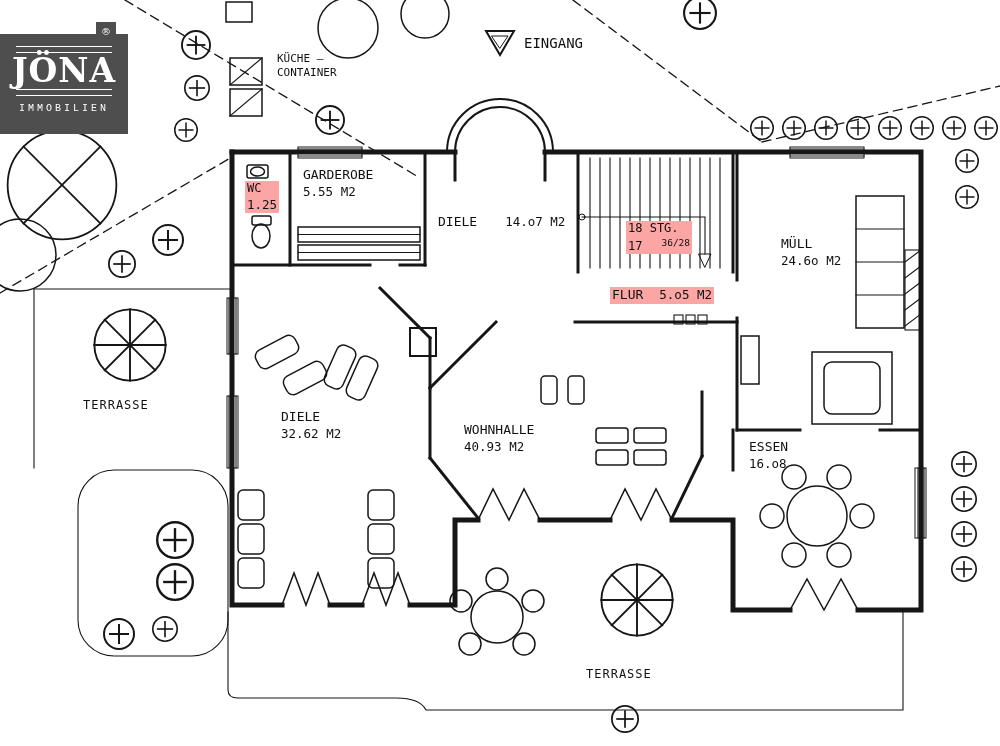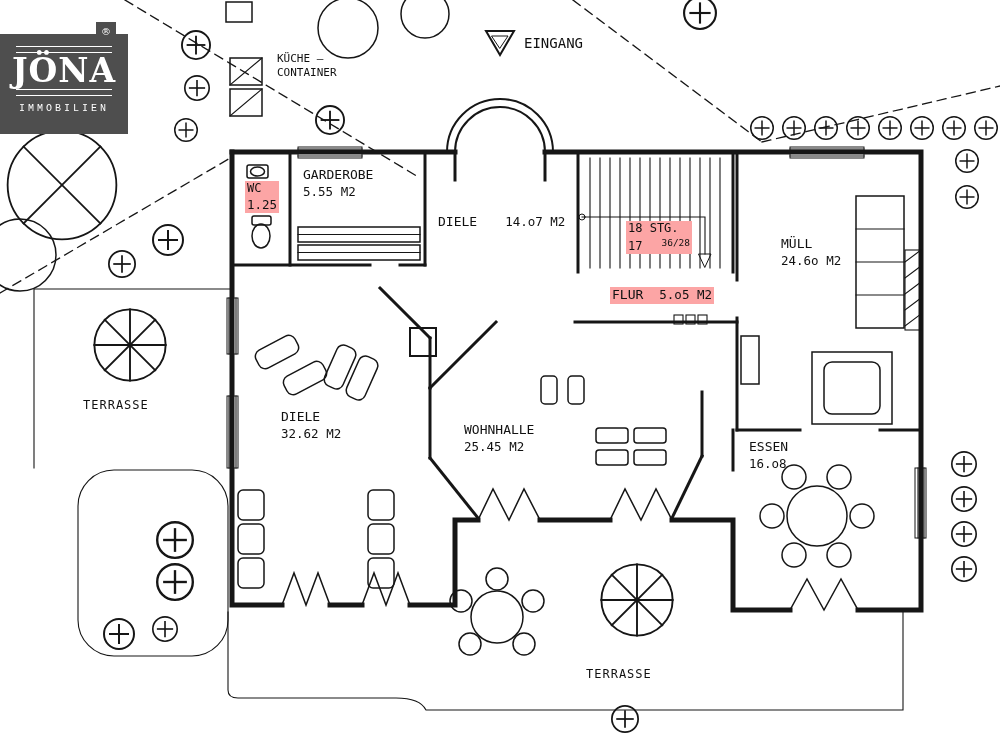--- a/index.html
+++ b/index.html
@@ -290,7 +290,7 @@
 
   <div class="lbl" style="left:281px;top:409px"><span>DIELE</span><br><span class="area">32.62 M2</span></div>
 
-  <div class="lbl" style="left:464px;top:422px"><span>WOHNHALLE</span><br><span class="area">25.45 M2</span></div>
+  <div class="lbl" style="left:464px;top:422px"><span>WOHNHALLE</span><br><span class="area">40.93 M2</span></div>
 
   <div class="lbl" style="left:749px;top:439px"><span>ESSEN</span><br><span class="area">16.o8</span></div>
 

